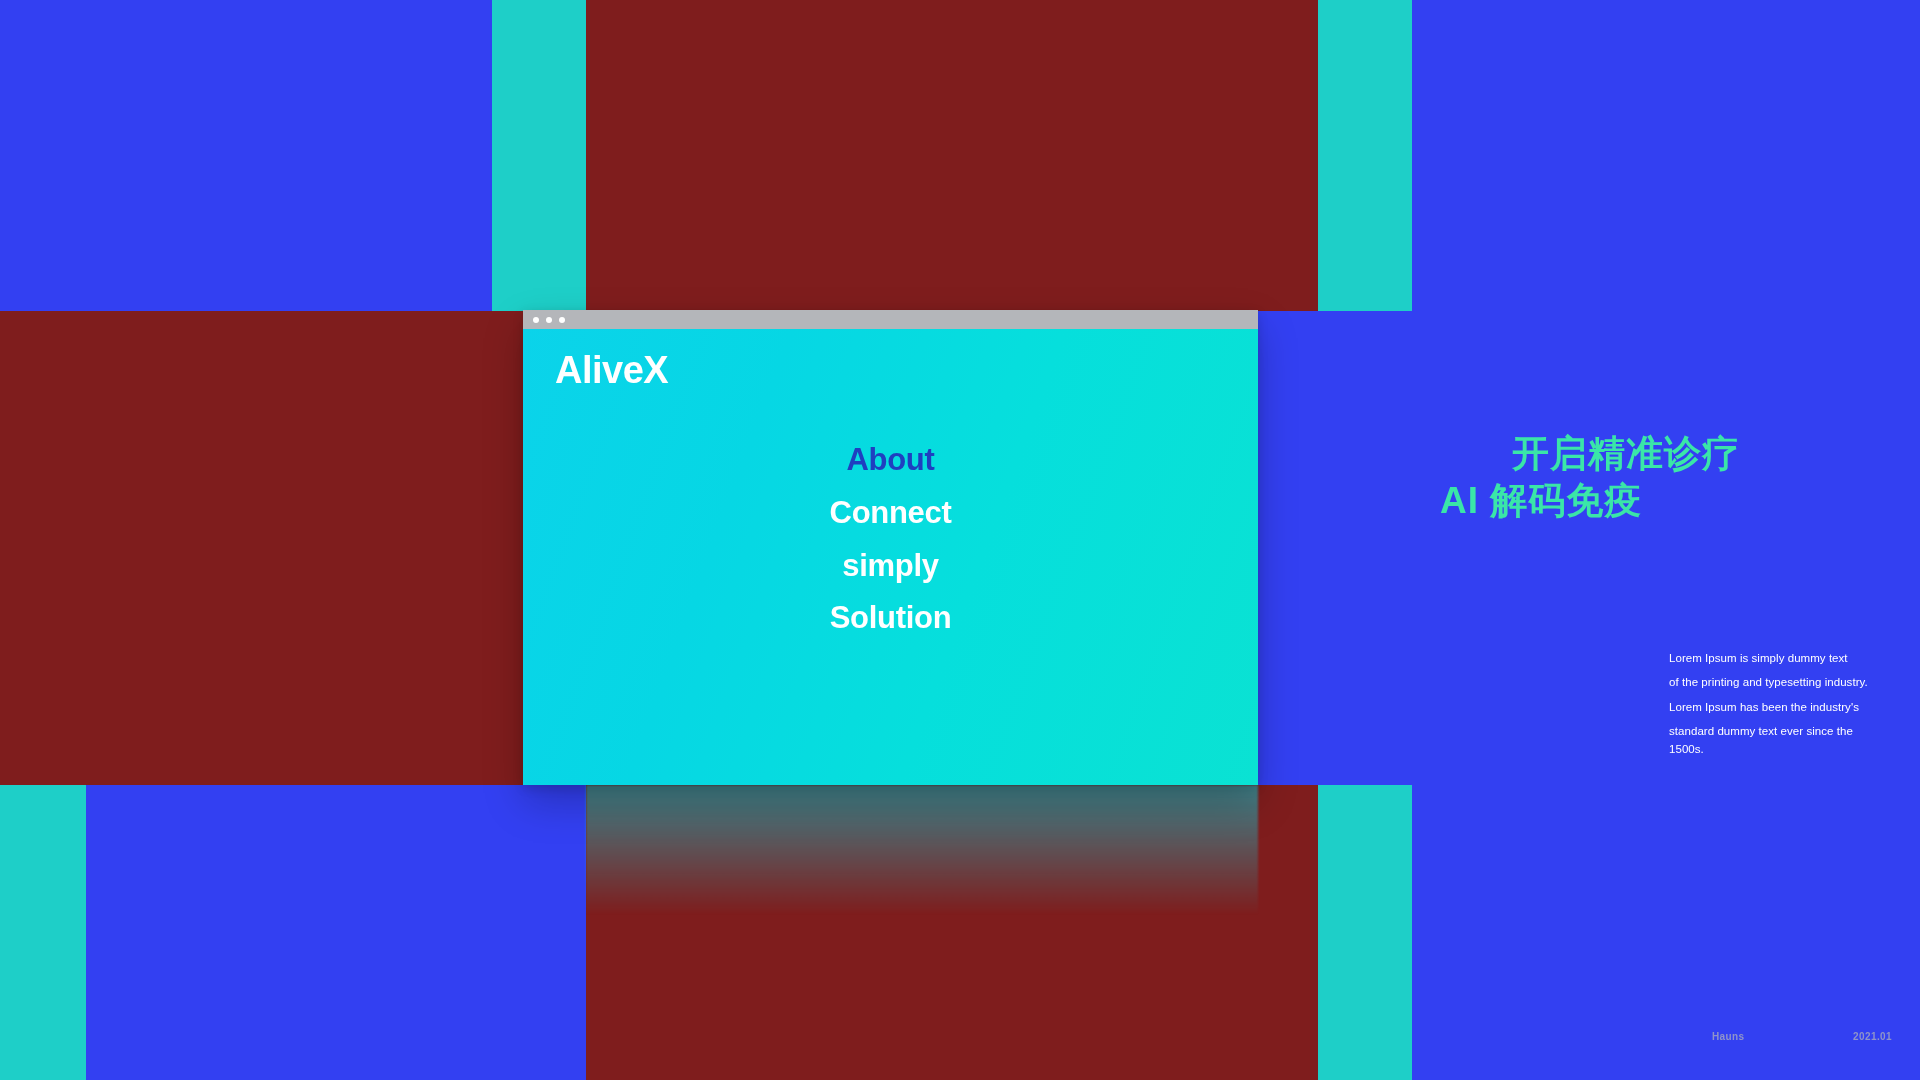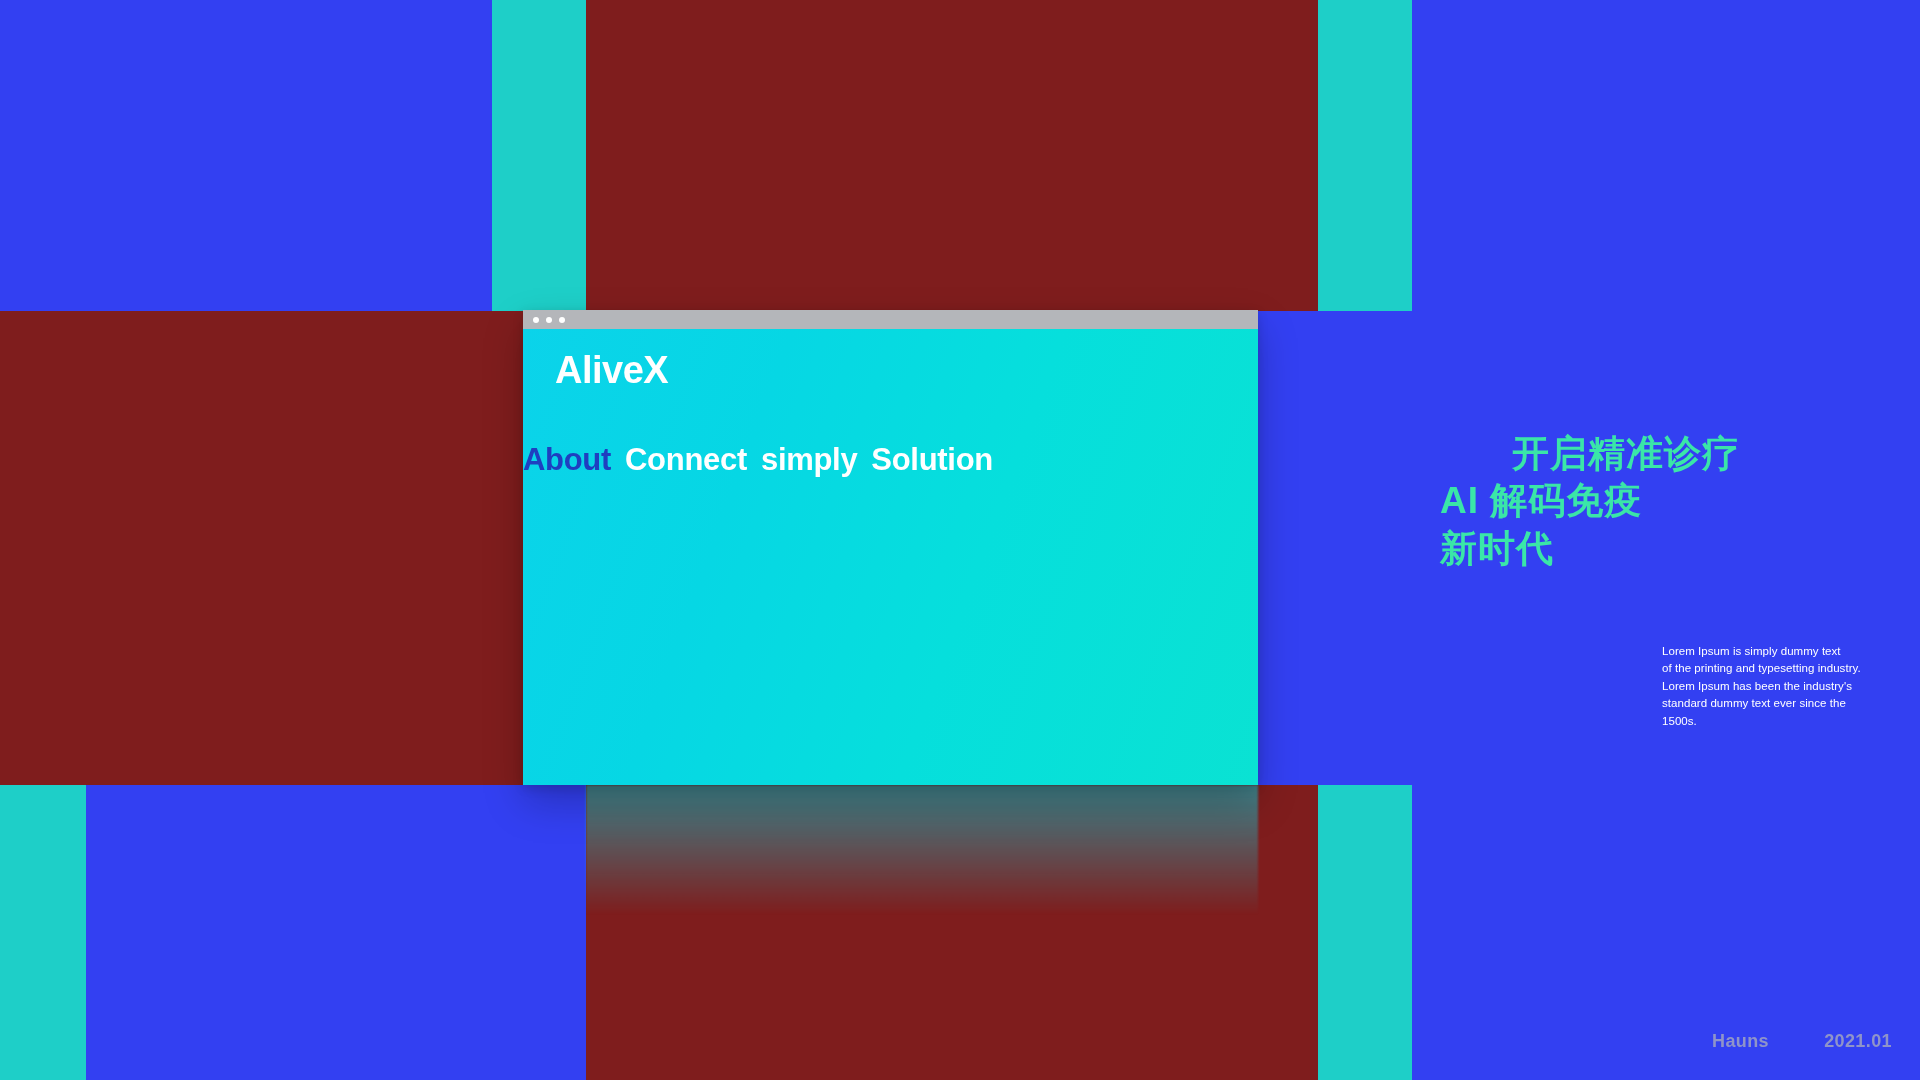--- a/index.html
+++ b/index.html
@@ -103,7 +103,7 @@
     right: 0;
     top: 112px;
     display: flex;
-    flex-direction: row;
+    flex-direction: column;
     align-items: center;
     gap: 14px;
   }

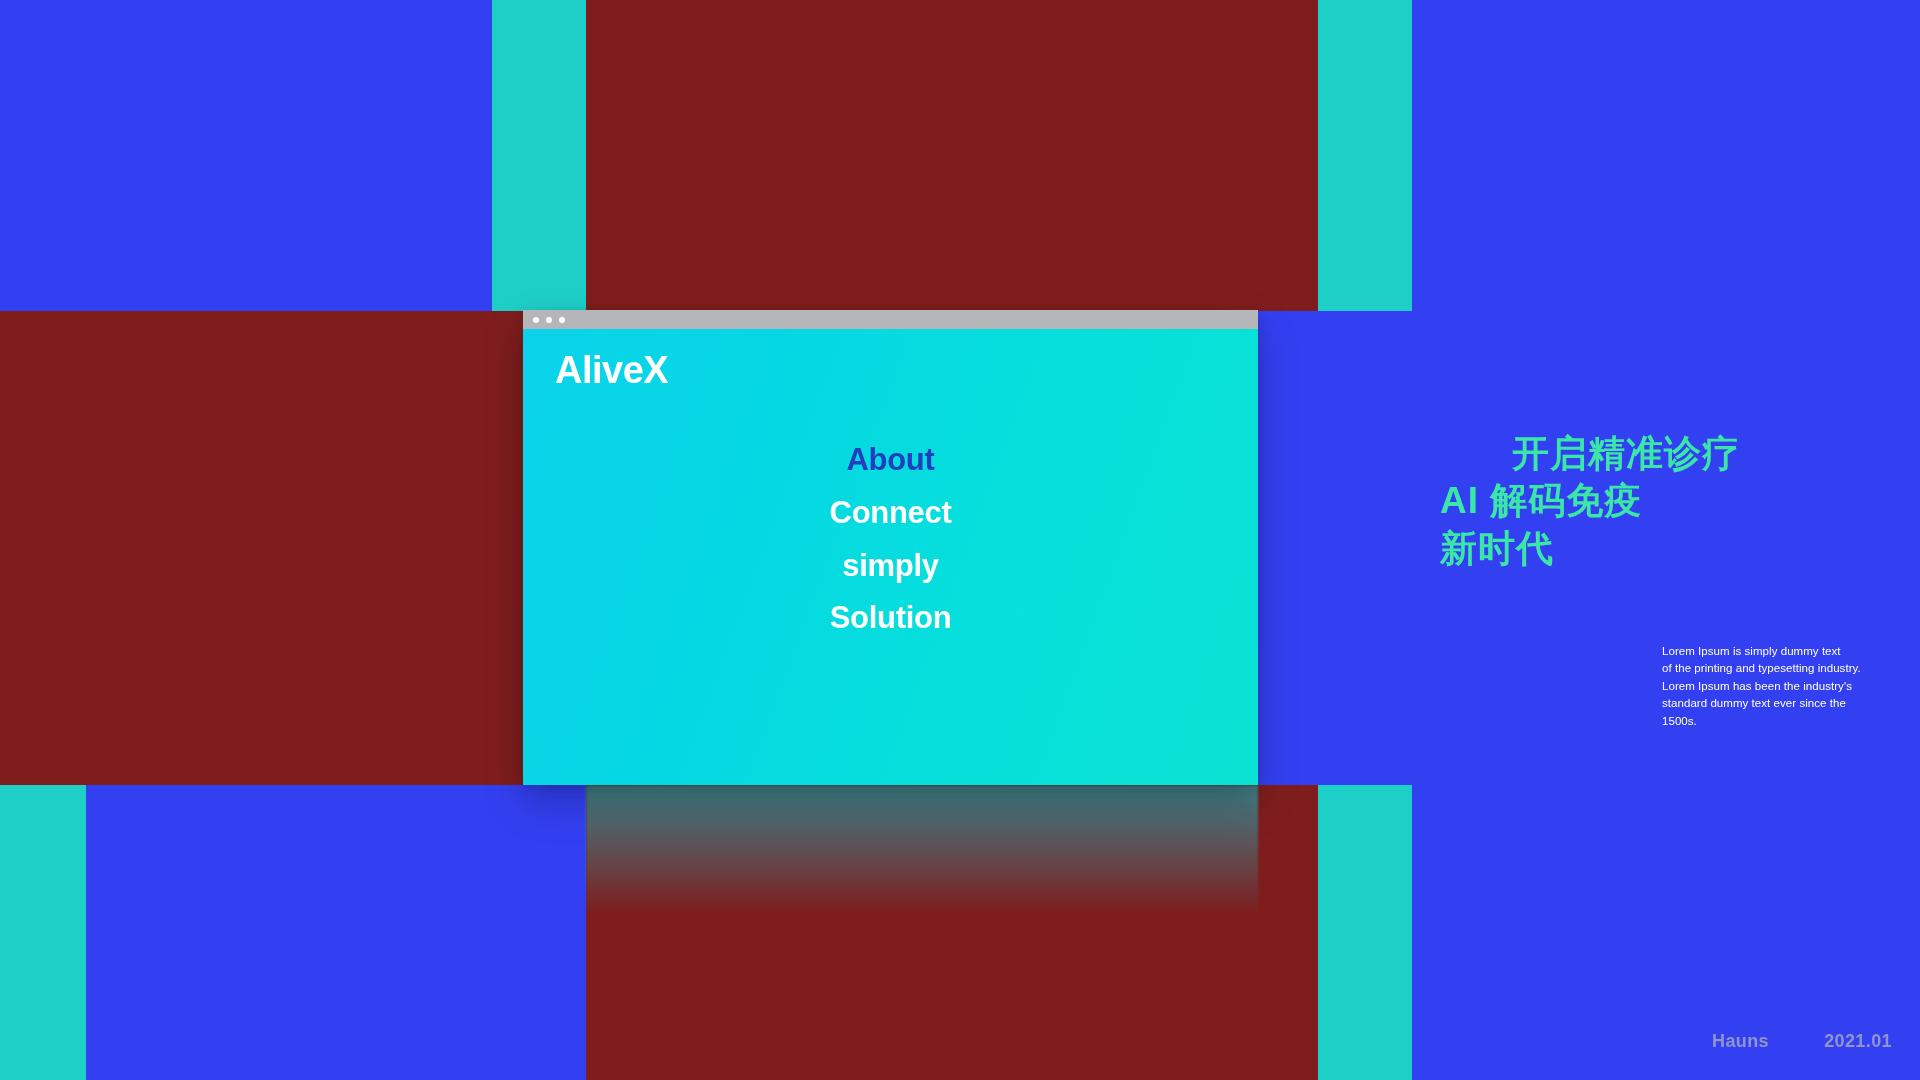--- a/index.html
+++ b/index.html
@@ -207,7 +207,6 @@
     <div class="hero-heading">
       <span class="hero-line hero-line-2">开启精准诊疗</span>
       <span class="hero-line hero-line-1">AI 解码免疫</span>
-      <span class="hero-line hero-line-3">新时代</span>
     </div>
   </div>
 

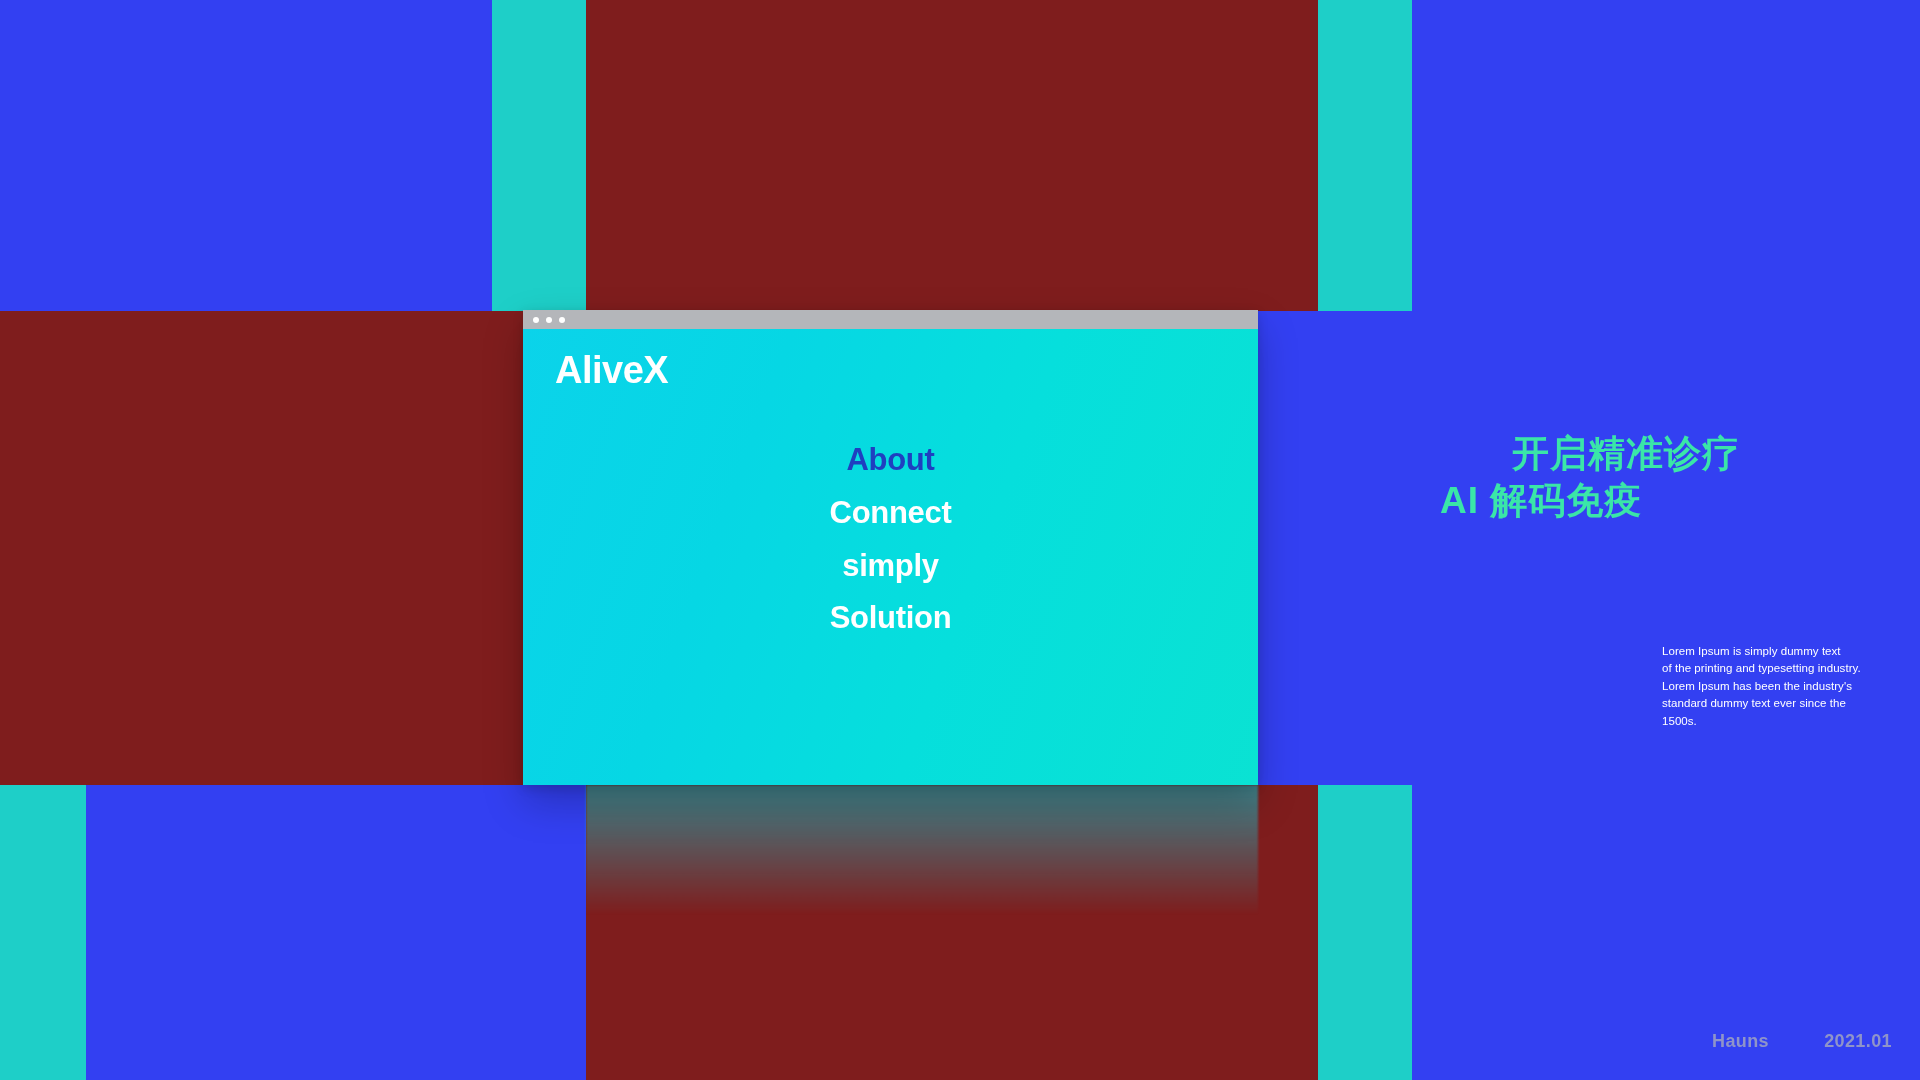--- a/index.html
+++ b/index.html
@@ -144,7 +144,7 @@
     line-height: 1.52;
     letter-spacing: 0.05px;
   }
-  .hero-paragraph p { margin: 0; }
+  .hero-paragraph p { margin: 7px; }
 
   .slide-footer {
     position: absolute;

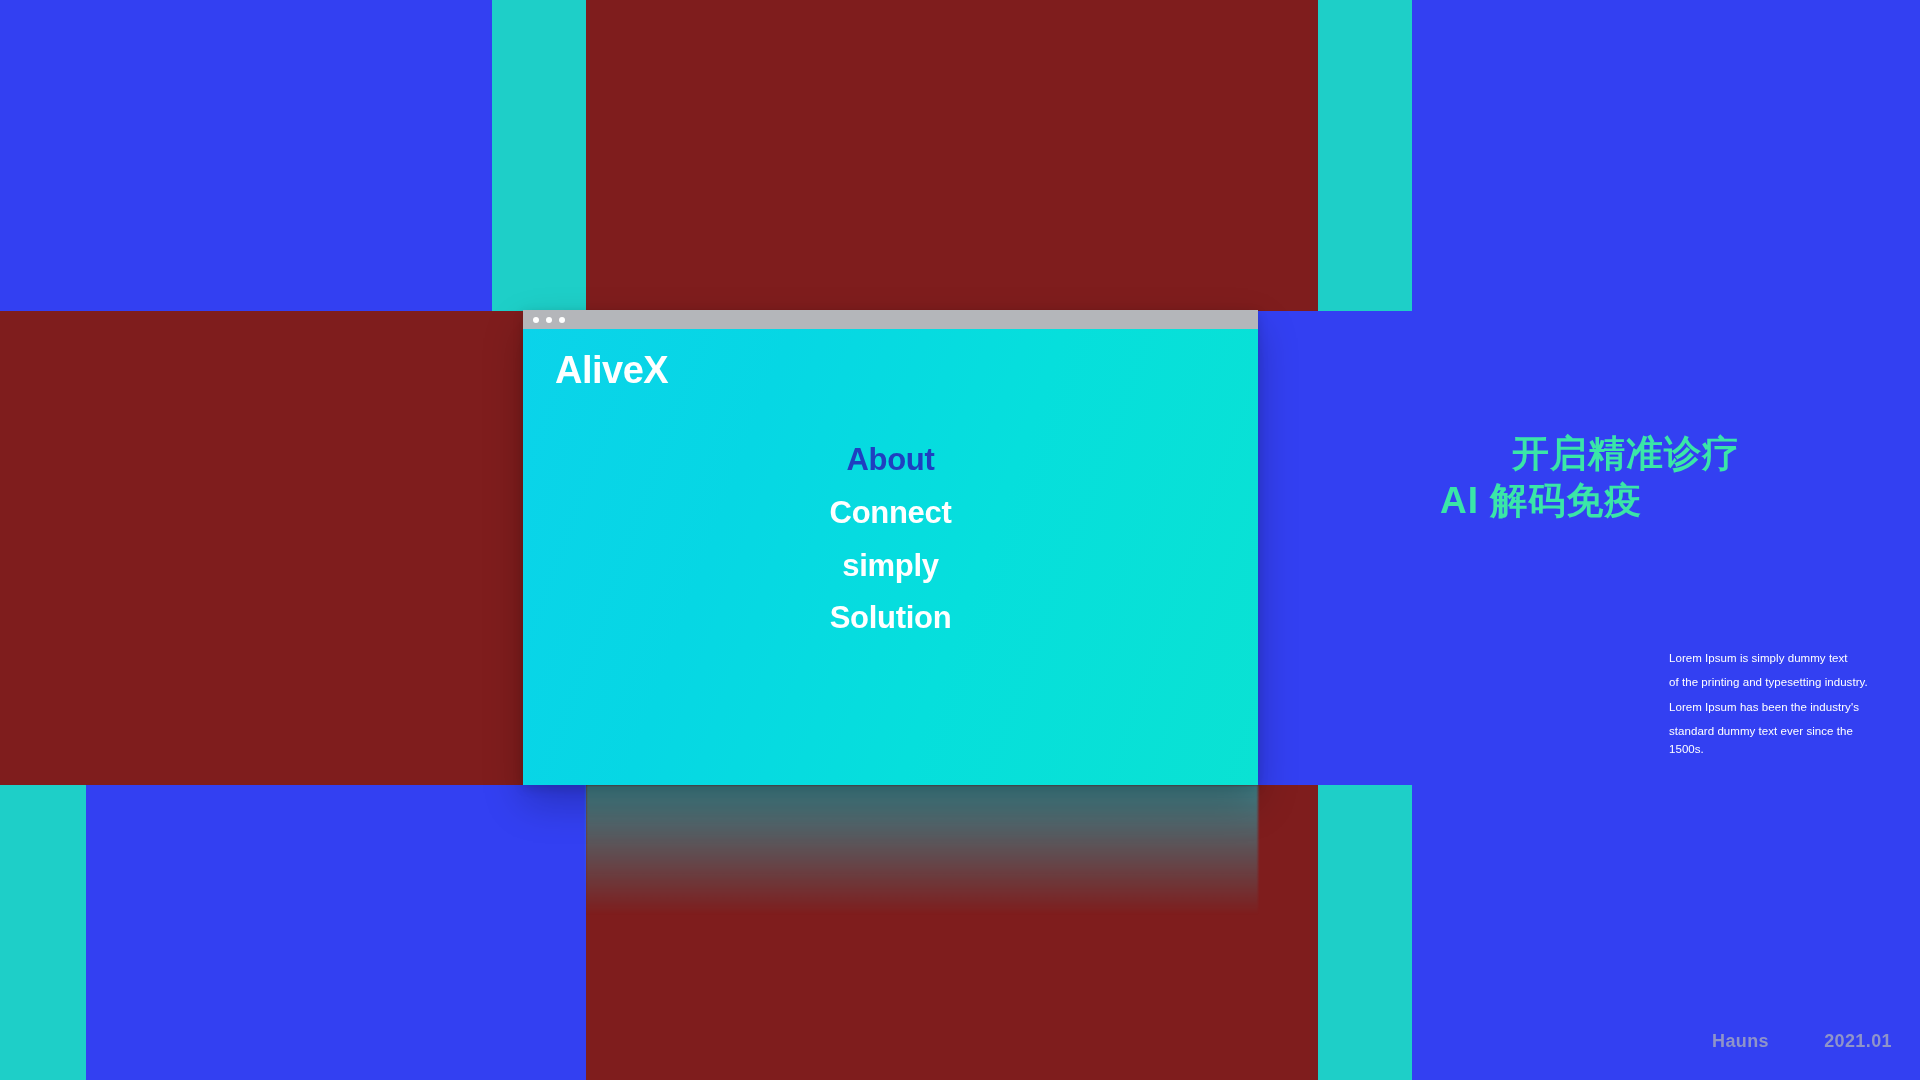--- a/index.html
+++ b/index.html
@@ -154,7 +154,7 @@
     display: flex;
     justify-content: space-between;
     color: #8f94c9;
-    font-size: 18px;
+    font-size: 10px;
     font-weight: 700;
     letter-spacing: 0.4px;
   }

